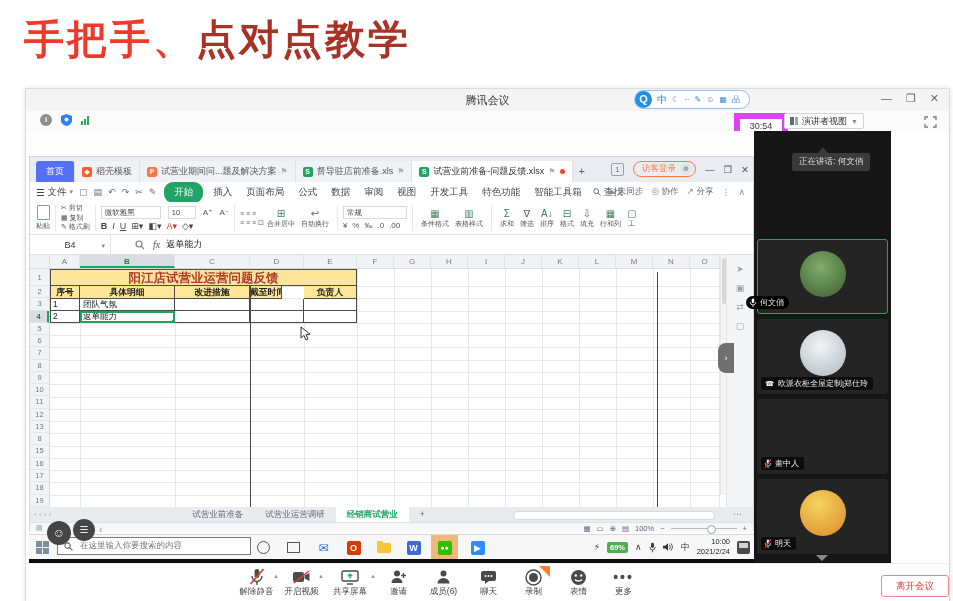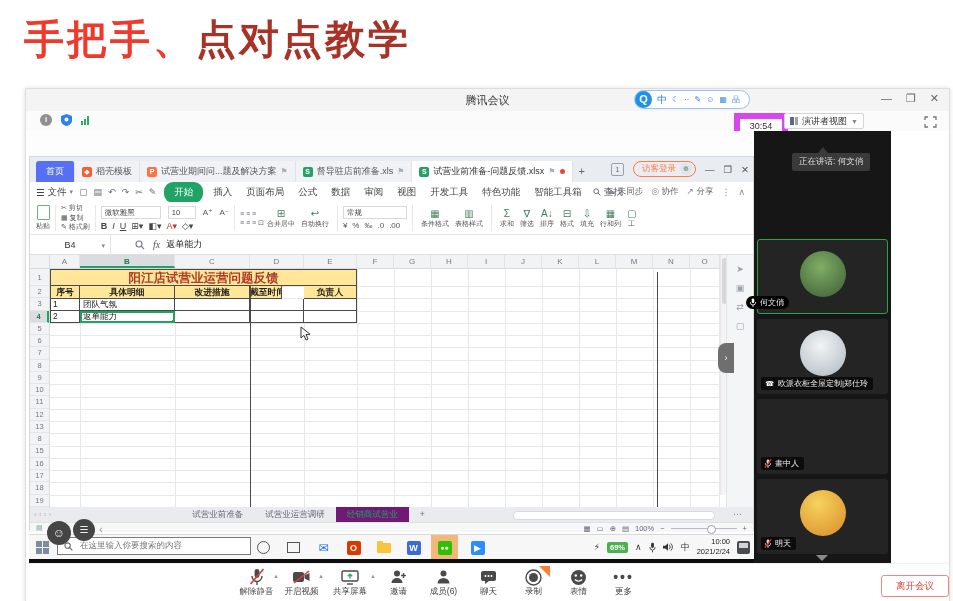--- a/index.html
+++ b/index.html
@@ -131,7 +131,7 @@
   .shtabs{position:absolute;top:350px;left:0;right:0;height:15px;background:#e9ebee;display:flex;align-items:center;font-size:8.5px;color:#667;box-sizing:border-box}
   .navarr{color:#b3b8bd;font-size:8px;margin-left:4px}
   .stab{height:15px;line-height:15px;padding:0 11px;white-space:nowrap}
-  .stab.active{background:#701a75;color:#21a366;font-weight:normal}
+  .stab.active{background:#ffffff;color:#21a366;font-weight:bold}
   .hscroll{position:absolute;right:38px;top:4px;width:200px;height:7px;background:#fff;border:1px solid #d9d9d9;border-radius:4px}
   .shdots{position:absolute;right:10px;top:2px;color:#889;font-size:9px;letter-spacing:1px}
   .stbar{position:absolute;top:365px;left:0;right:0;height:10px;background:#f6f7f8;border-top:1px solid #e2e2e2;font-size:7.5px;color:#667;box-sizing:border-box}

